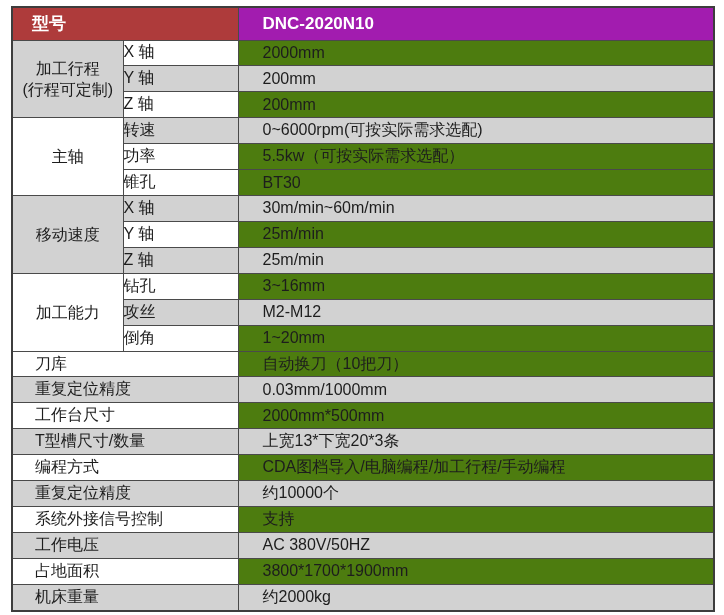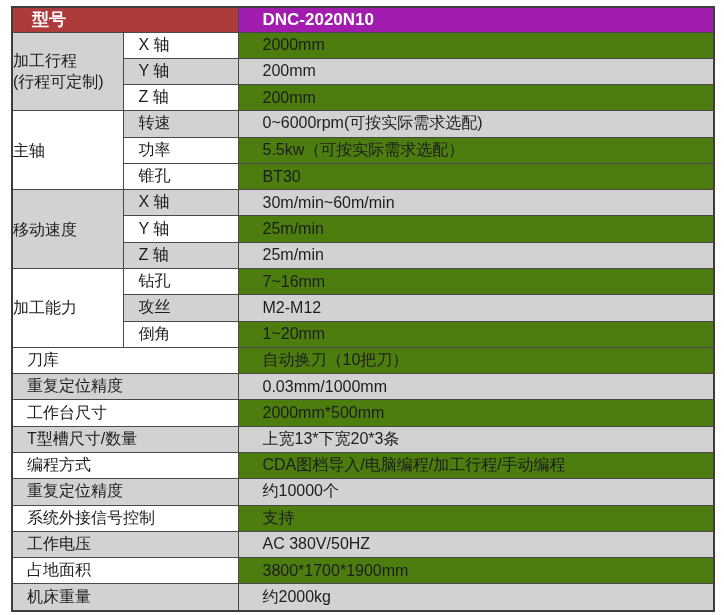--- a/index.html
+++ b/index.html
@@ -35,7 +35,7 @@
     overflow: hidden;
     vertical-align: middle;
   }
-  thead tr { height: 25px; }
+  thead tr { height: 33px; }
   tr.head th {
     color: #ffffff;
     font-weight: 700;

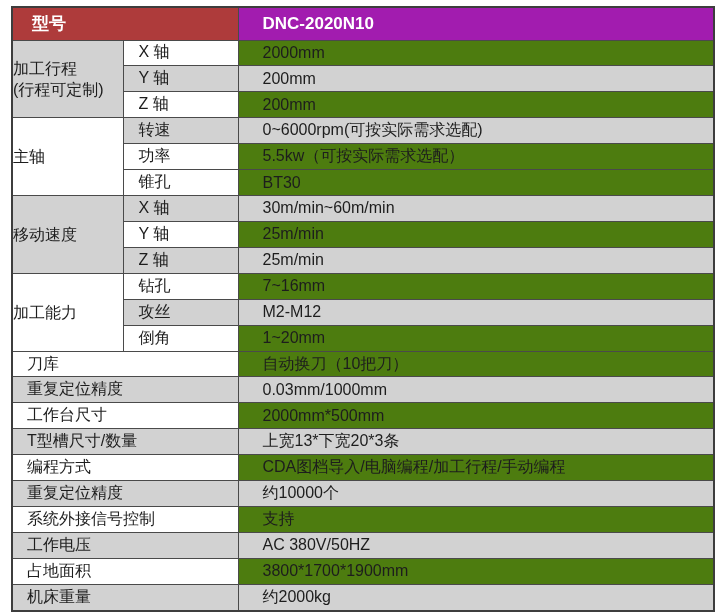--- a/index.html
+++ b/index.html
@@ -50,7 +50,7 @@
     background: #ffffff;
     margin-top: 8px;
   }
-  td.param  { padding-left: 15px; background: #ffffff; }
+  td.param  { background: #ffffff; }
   td.value  { padding-left: 24px; background: #4d7c0f; }
   td.label1 { padding-left: 14px; background: #ffffff; margin-left: 45px; }
   td.shade  { background: #d2d2d2; }

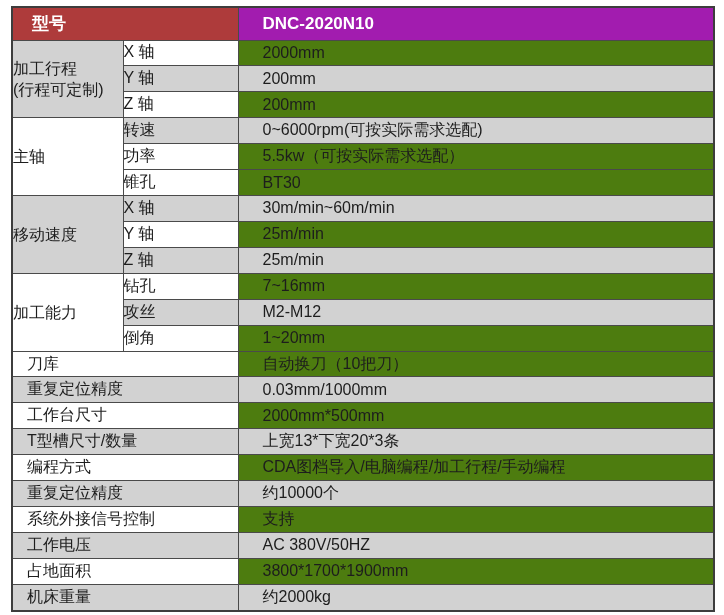--- a/index.html
+++ b/index.html
@@ -45,7 +45,7 @@
   th.model-label { background: #ae3b3b; padding-left: 19px; }
   th.model-value { background: #a21caf; padding-left: 24px; }
   td.group {
-    text-align: left;
+    text-align: center;
     line-height: 21px;
     background: #ffffff;
     margin-top: 8px;

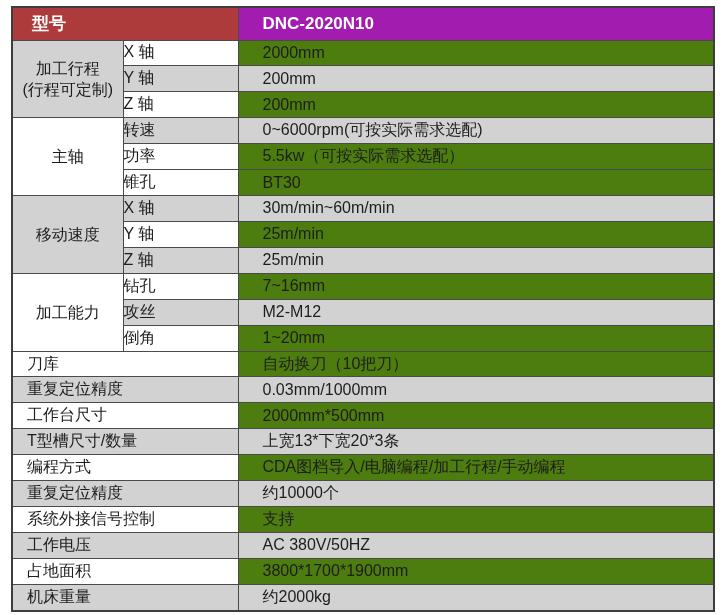--- a/index.html
+++ b/index.html
@@ -123,7 +123,7 @@
           <div>加工能力</div>
         </td>
         <td class="param"><span>钻孔</span></td>
-        <td class="value"><span>7~16mm</span></td>
+        <td class="value"><span>3~16mm</span></td>
       </tr>
       <tr>
         <td class="param shade"><span>攻丝</span></td>

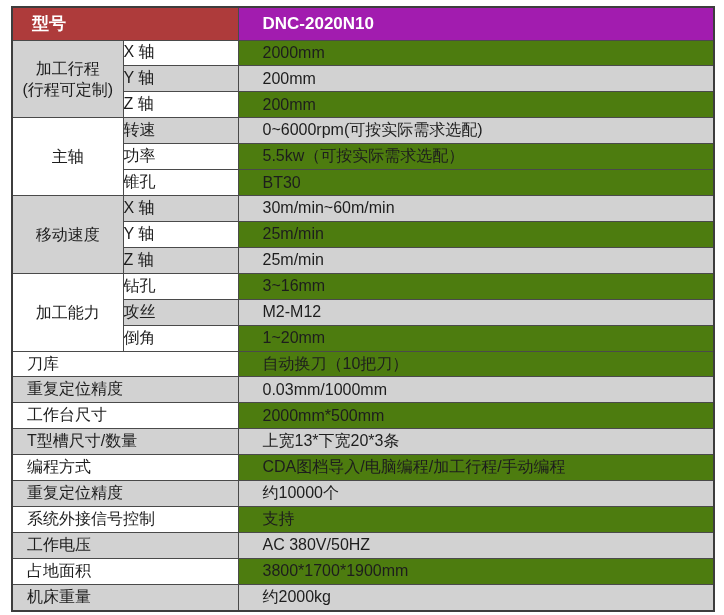--- a/index.html
+++ b/index.html
@@ -52,7 +52,7 @@
   }
   td.param  { background: #ffffff; }
   td.value  { padding-left: 24px; background: #4d7c0f; }
-  td.label1 { padding-left: 14px; background: #ffffff; margin-left: 45px; }
+  td.label1 { padding-left: 22px; background: #ffffff; margin-left: 45px; }
   td.shade  { background: #d2d2d2; }
 </style>
 </head>

